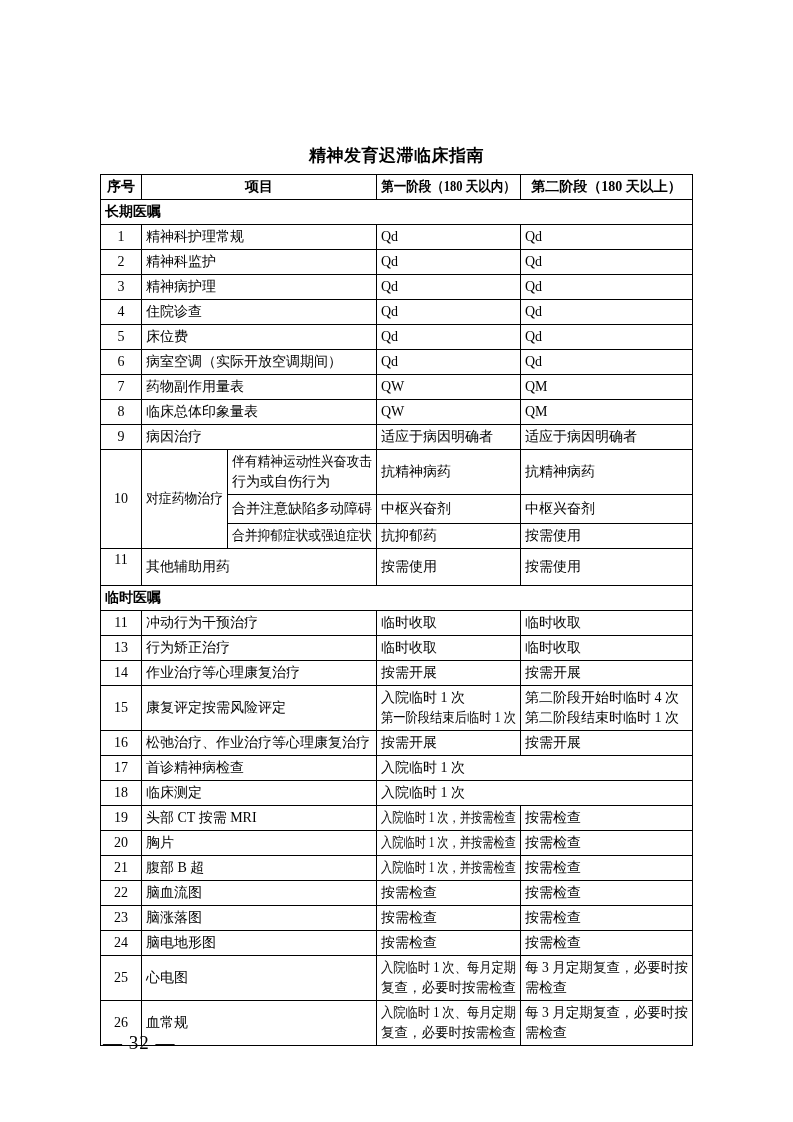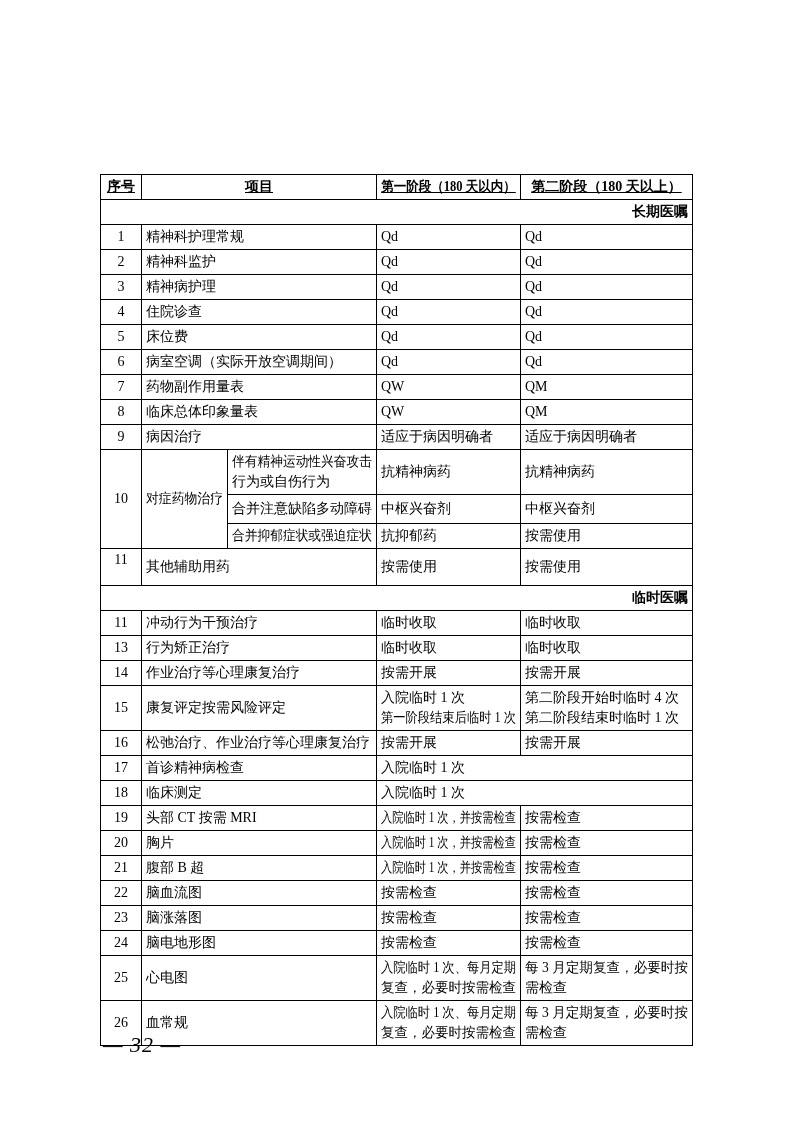--- a/index.html
+++ b/index.html
@@ -47,6 +47,7 @@
 <body>
 
 <div class="page">
+  <div class="doc-title">精神发育迟滞临床指南</div>
 
   <table class="guide">
     <colgroup>

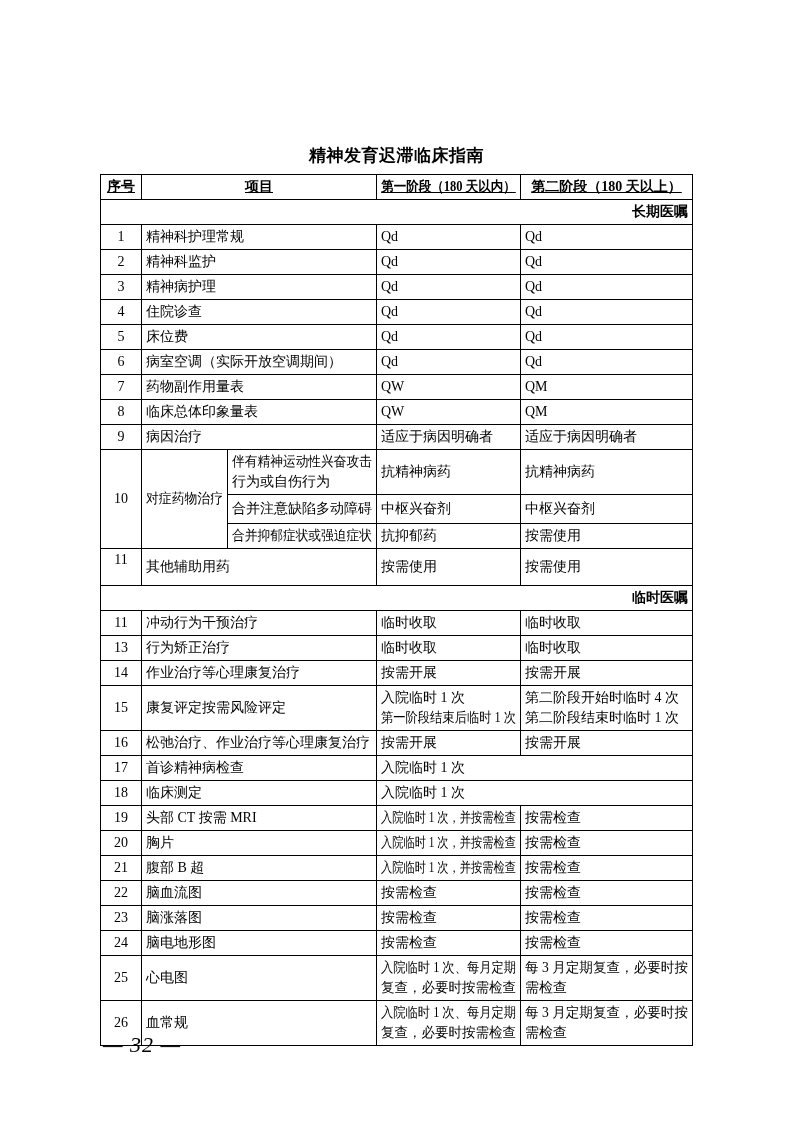--- a/index.html
+++ b/index.html
@@ -27,7 +27,7 @@
   }
   .ln { line-height: 20px; white-space: nowrap; }
   tr { height: 24px; }
-  thead tr { height: 25px; text-decoration: underline; }
+  thead tr { height: 25px; }
   th { text-align: center; }
   th .ln { font-weight: bold; }
   tr.section-row { height: 23px; }

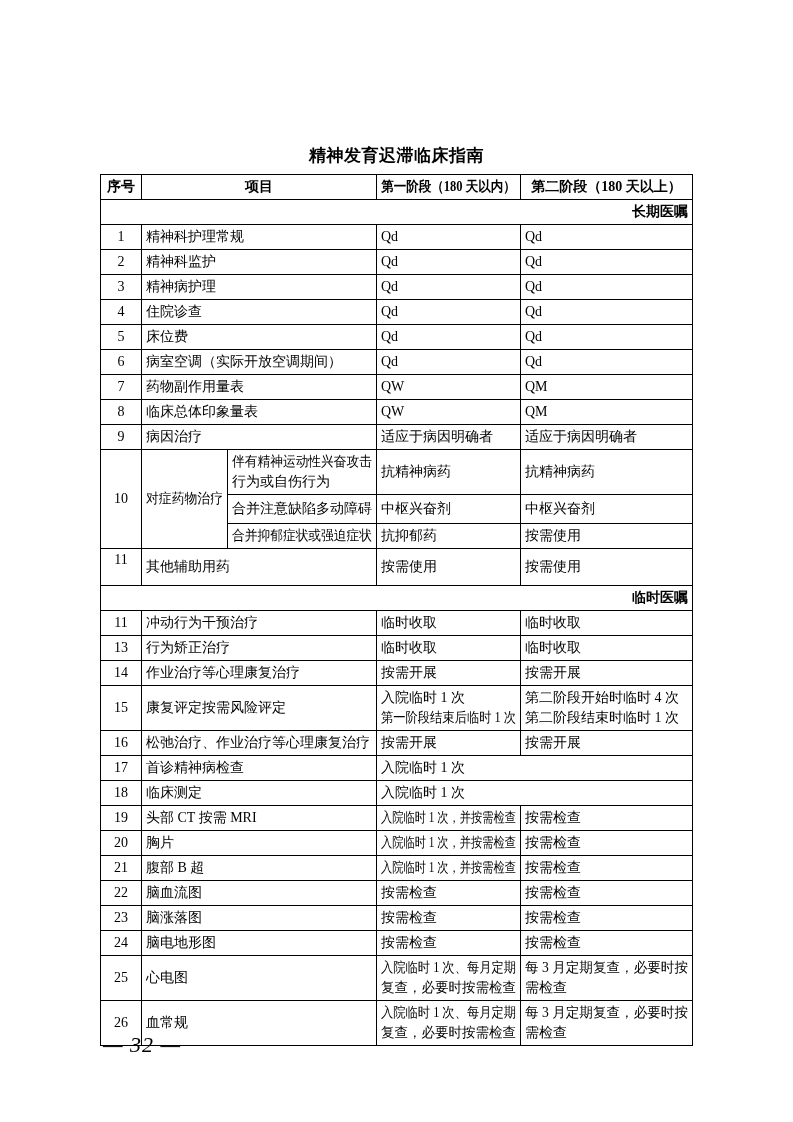--- a/index.html
+++ b/index.html
@@ -31,7 +31,7 @@
   th { text-align: center; }
   th .ln { font-weight: bold; }
   tr.section-row { height: 23px; }
-  td.c-section { text-align: right; font-weight: bold; }
+  td.c-section { text-align: left; font-weight: bold; }
   td.c-section .ln { font-weight: bold; }
   td.c-no { text-align: center; }
   td.c-item, td.c-cond, td.c-val { text-align: left; }

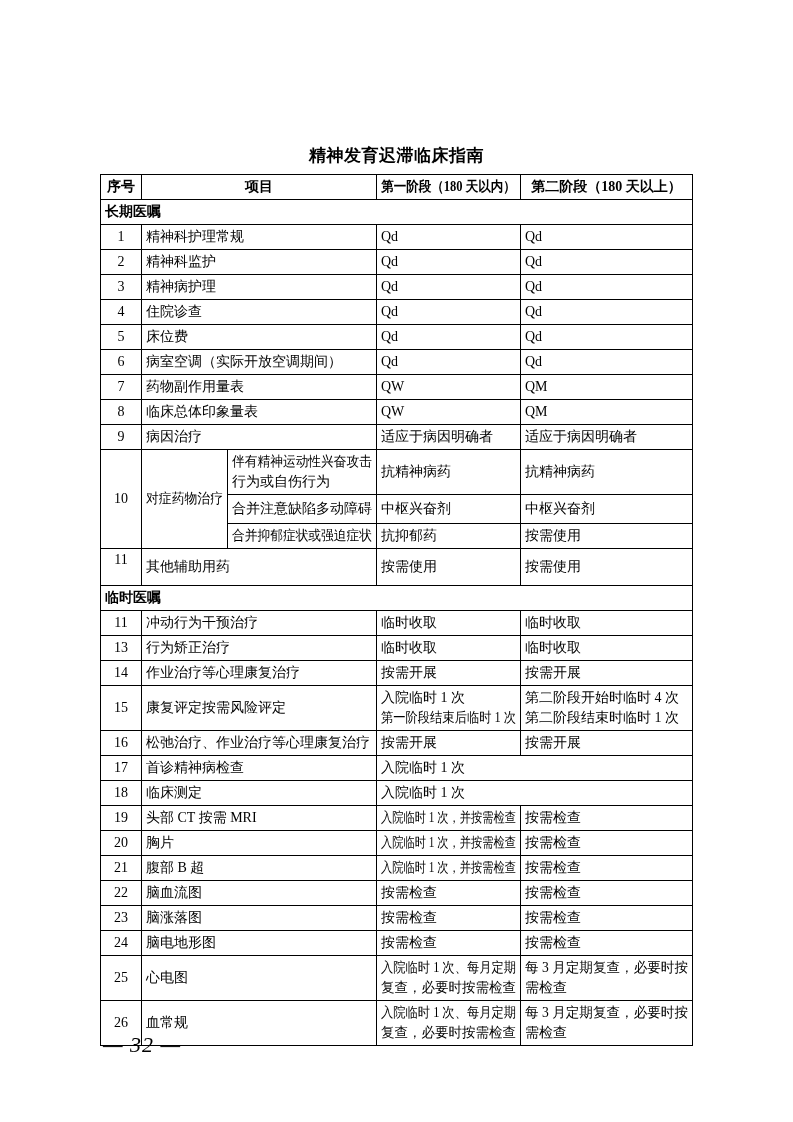--- a/index.html
+++ b/index.html
@@ -40,7 +40,7 @@
   td.v-top { vertical-align: top; padding-top: 1px; margin-top: 32px; }
   .page-number {
     position: absolute; top: 1032px; left: 103px;
-    font-size: 22px; letter-spacing: 1px; font-style: italic;
+    font-size: 19px; letter-spacing: 1px;
   }
 </style>
 </head>

